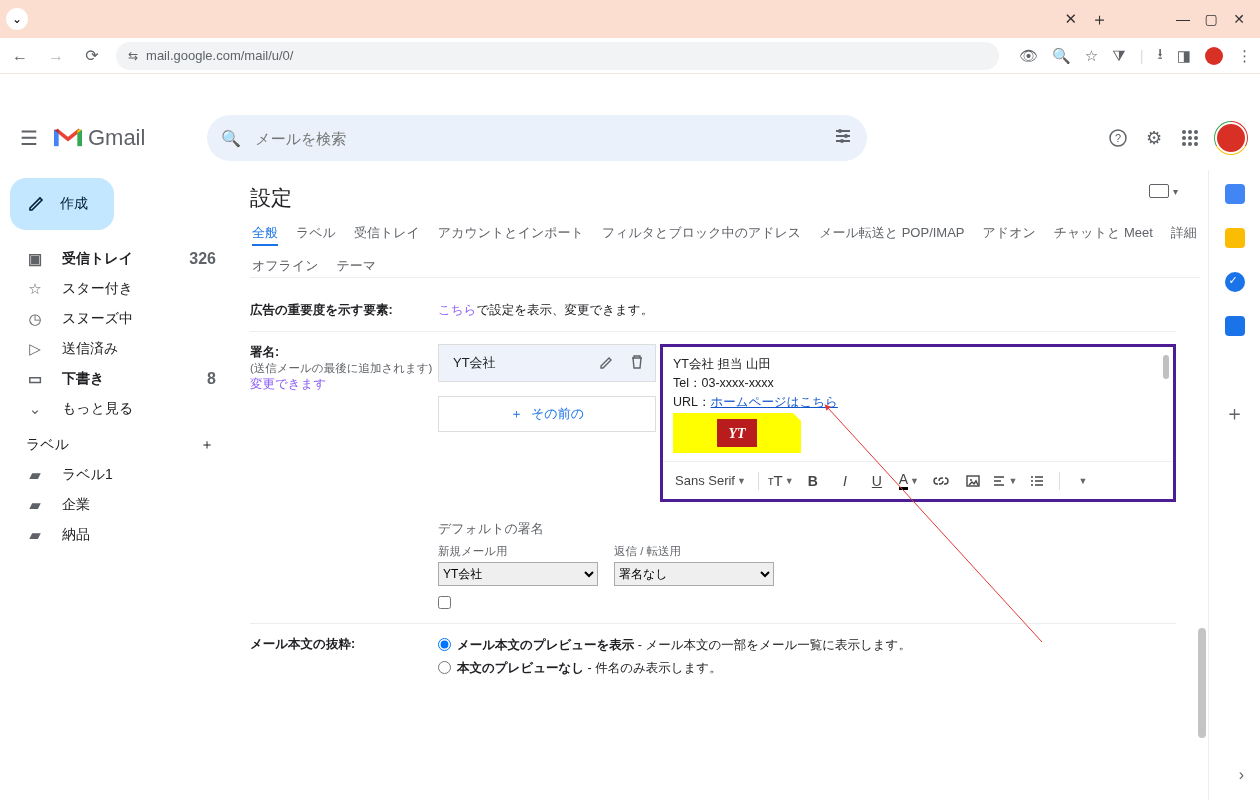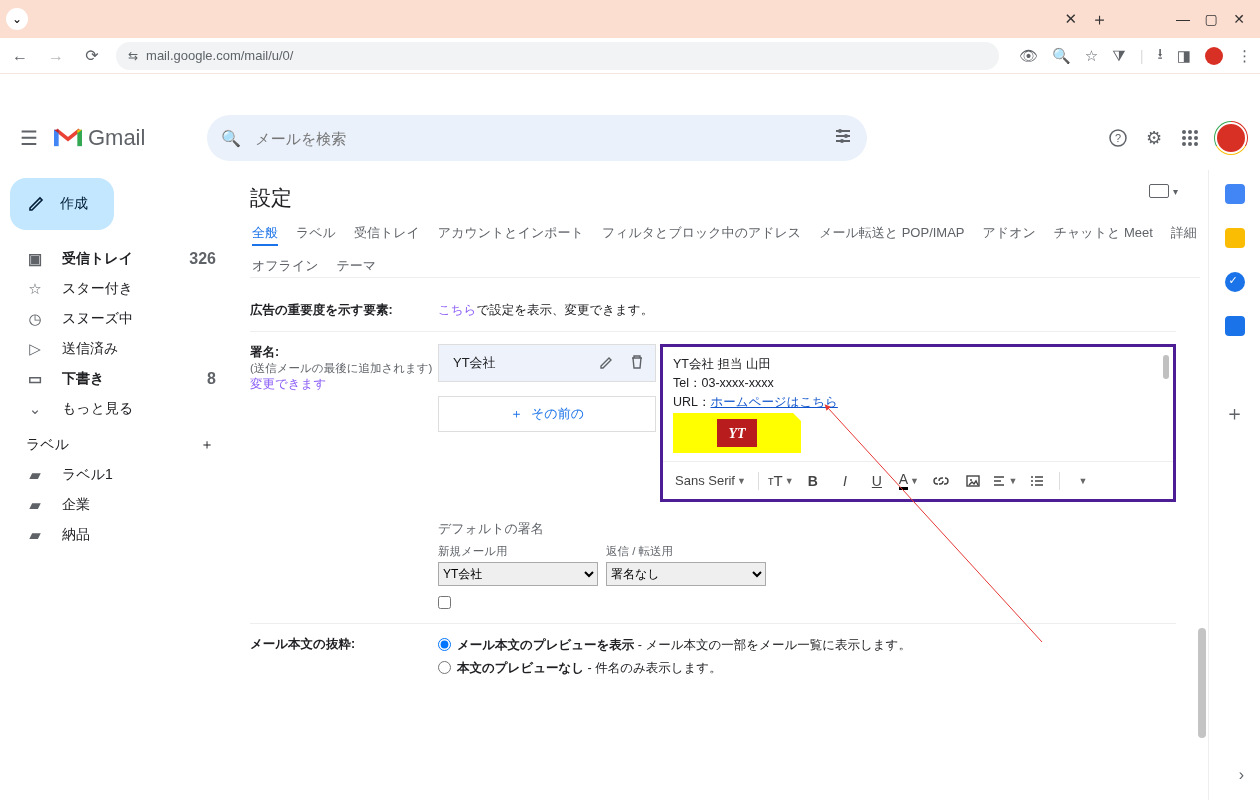--- a/index.html
+++ b/index.html
@@ -89,7 +89,7 @@
 
 .defaults-section { margin-top: 18px; }
 .defaults-title { font-size: 13px; color: #5f6368; margin-bottom: 6px; }
-.default-selects { display: flex; gap: 8px; margin-bottom: 10px; }
+.default-selects { display: flex; gap: 16px; margin-bottom: 10px; }
 .sel-group label { font-size: 11.5px; color: #5f6368; display: block; margin-bottom: 3px; }
 .sel-group select { width: 160px; height: 24px; font-size: 12px; border: 1px solid #aaa; }
 .checkbox-row { display: flex; align-items: center; gap: 6px; font-size: 12.5px; margin-top: 6px; }

